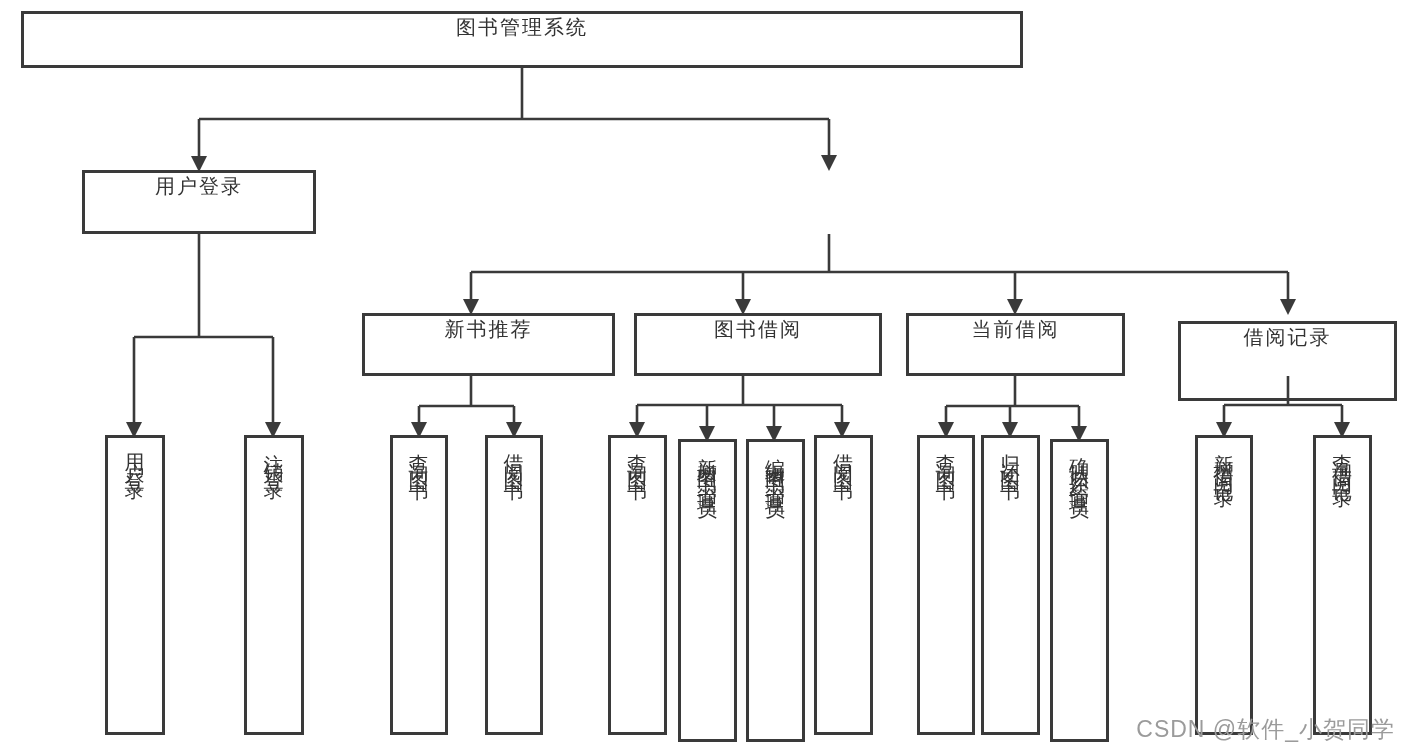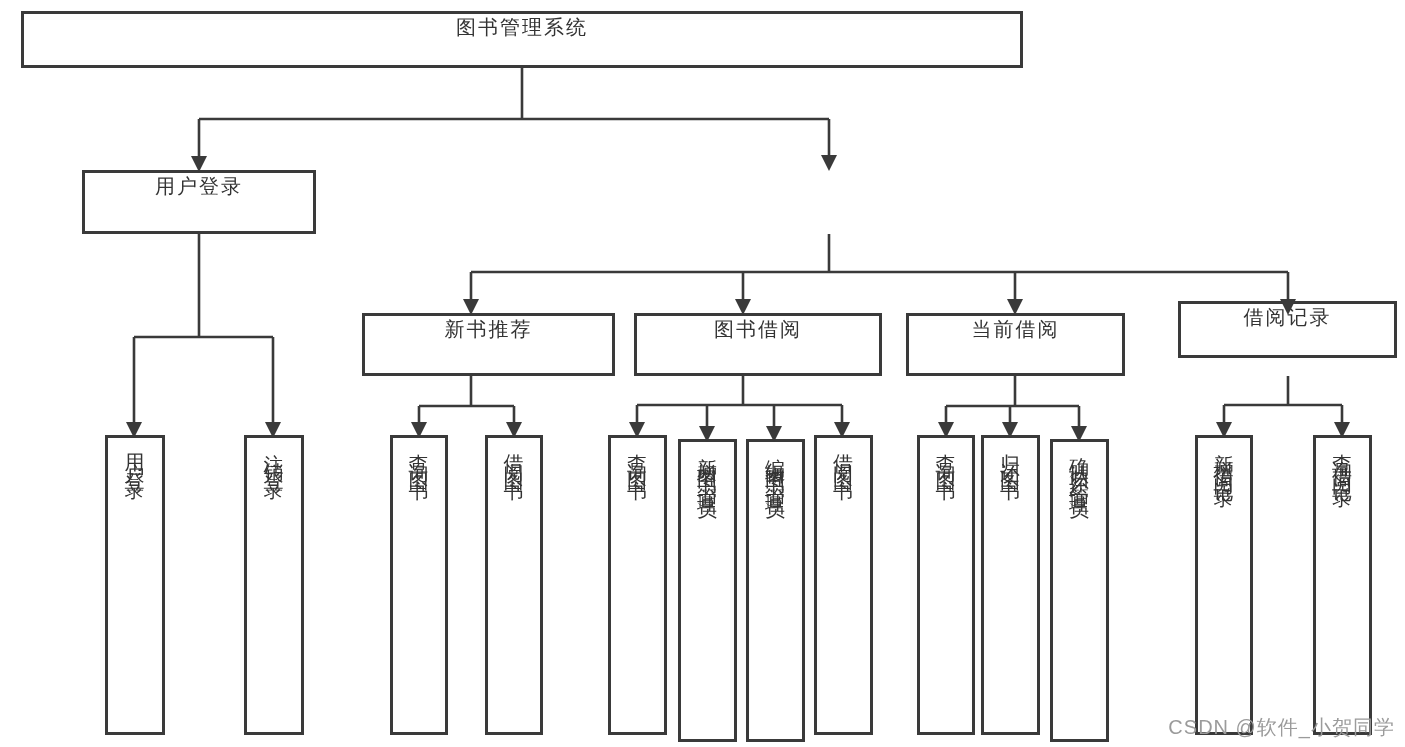--- a/index.html
+++ b/index.html
@@ -121,7 +121,7 @@
   <div class="box" style="left:906px;top:313px;width:219px;height:63px">
     <span class="hlabel">当前借阅</span>
   </div>
-  <div class="box" style="left:1178px;top:301px;width:219px;height:57px">
+  <div class="box" style="left:1178px;top:321px;width:219px;height:80px">
     <span class="hlabel">借阅记录</span>
   </div>
 

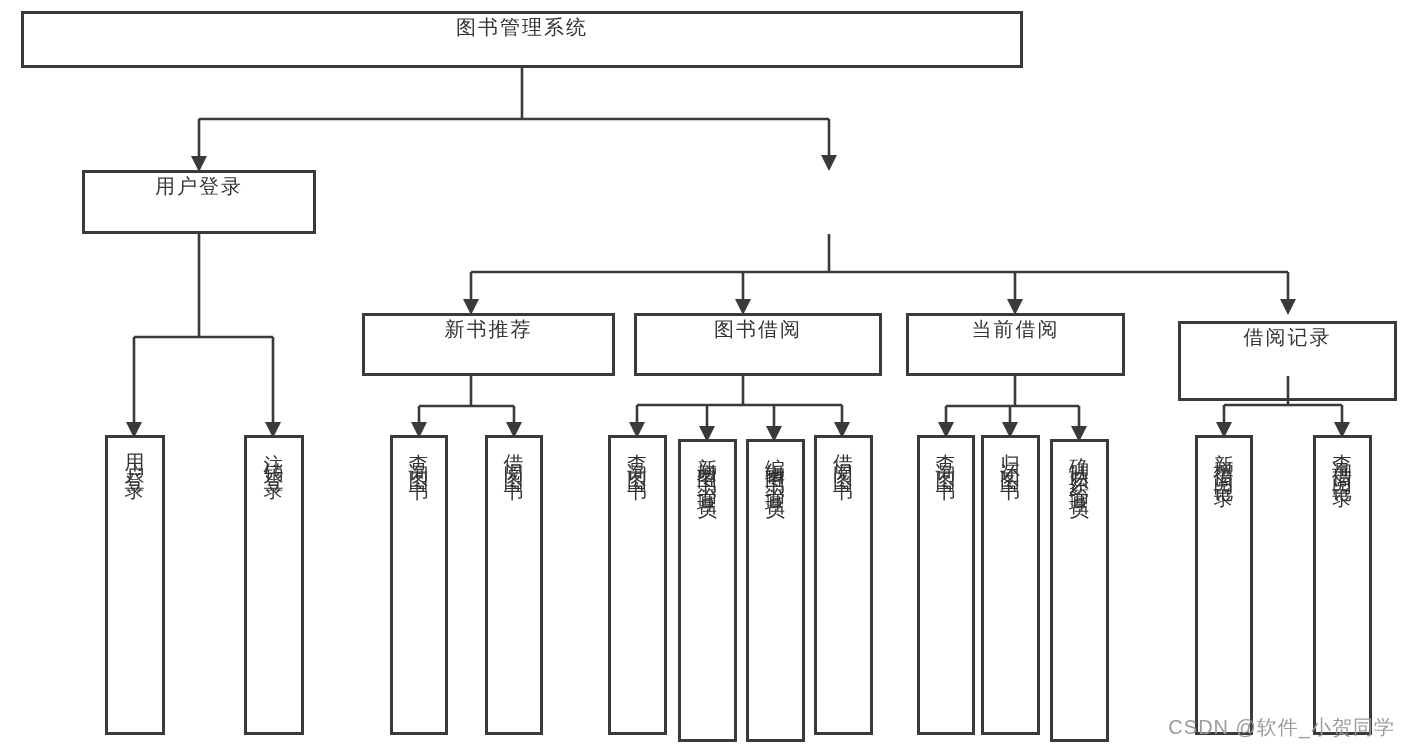--- a/index.html
+++ b/index.html
@@ -56,7 +56,7 @@
     position: absolute;
     top: 714px;
     right: 10px;
-    font-size: 20px;
+    font-size: 23px;
     color: #9b9b9b;
     letter-spacing: 1px;
     z-index: 3;

